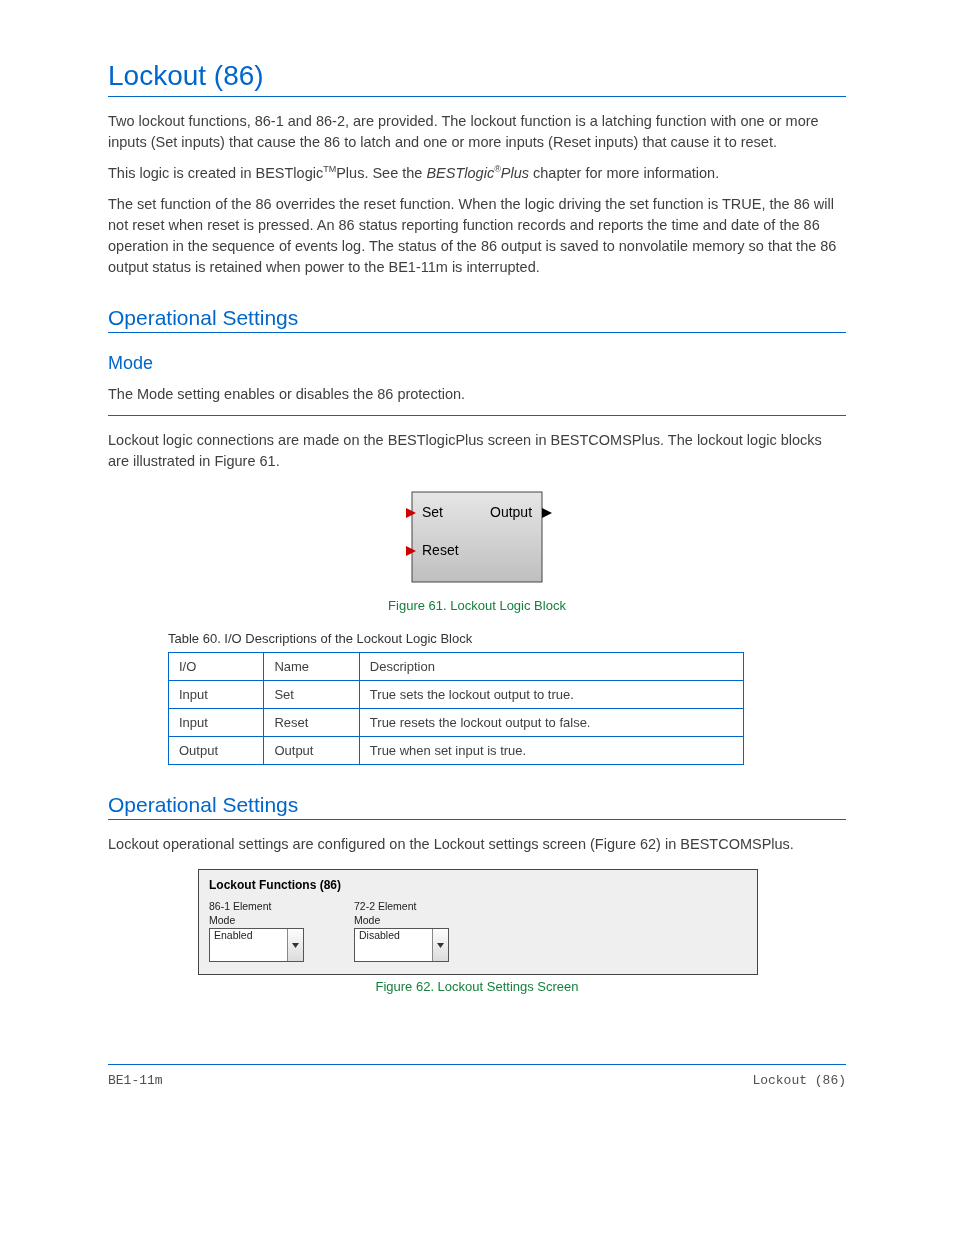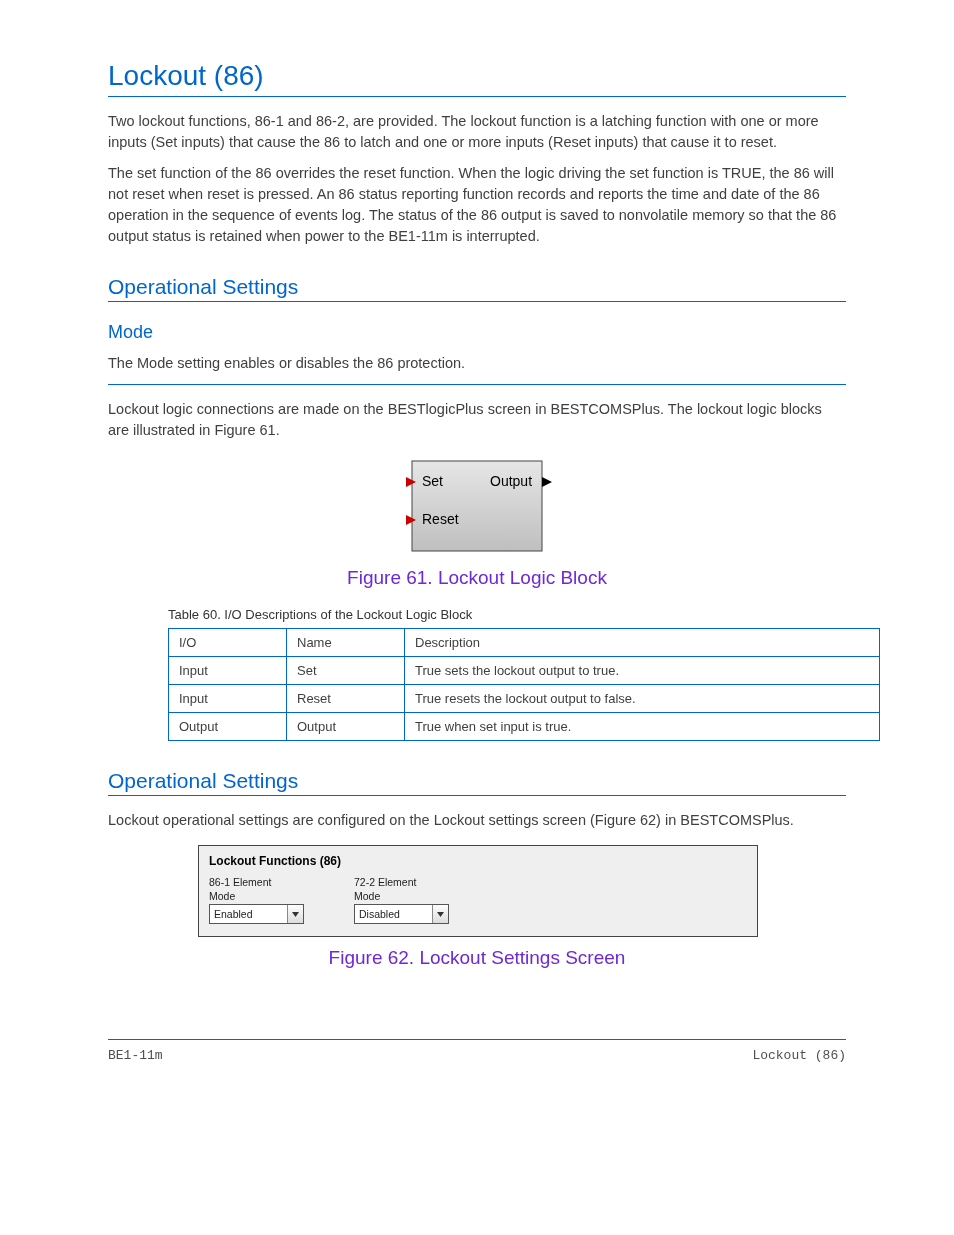--- a/index.html
+++ b/index.html
@@ -167,6 +167,9 @@
 
   <p class="body-text">Two lockout functions, 86-1 and 86-2, are provided. The lockout function is a latching function with one or more inputs (Set inputs) that cause the 86 to latch and one or more inputs (Reset inputs) that cause it to reset.</p>
 
+  <p class="body-text">
+    This logic is created in BESTlogic<sup>TM</sup>Plus. See the <span style="font-style:italic">BESTlogic<sup>®</sup>Plus</span> chapter for more information.
+  </p>
 
   <p class="body-text">The set function of the 86 overrides the reset function. When the logic driving the set function is TRUE, the 86 will not reset when reset is pressed. An 86 status reporting function records and reports the time and date of the 86 operation in the sequence of events log. The status of the 86 output is saved to nonvolatile memory so that the 86 output status is retained when power to the BE1-11m is interrupted.</p>
 

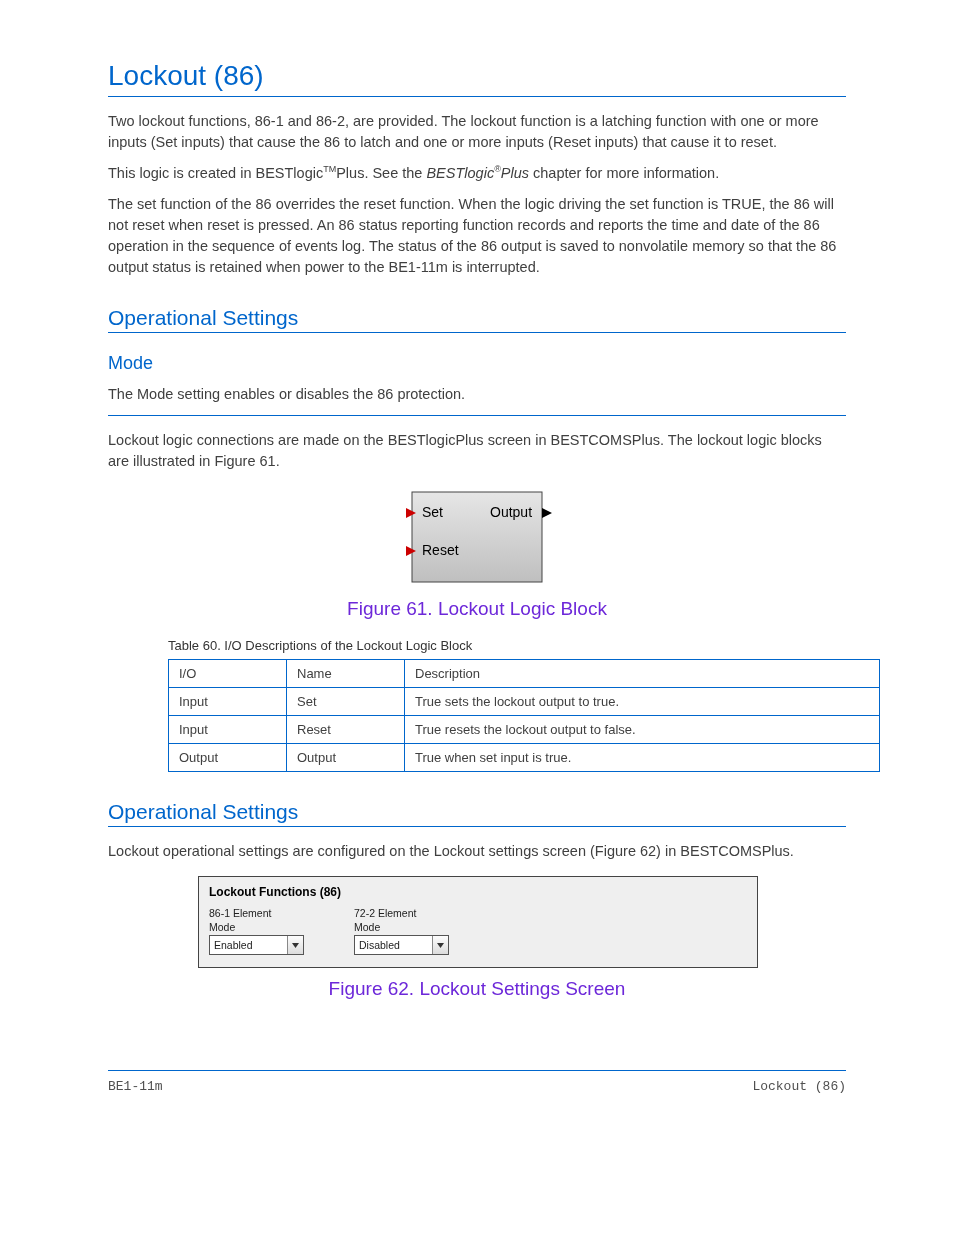--- a/index.html
+++ b/index.html
@@ -60,8 +60,8 @@
     display: inline-block;
   }
   .fig-caption {
-    font-size: 19px;
-    color: #6d28d9;
+    font-size: 13px;
+    color: #15803d;
     margin-top: 8px;
   }
   .table-caption {

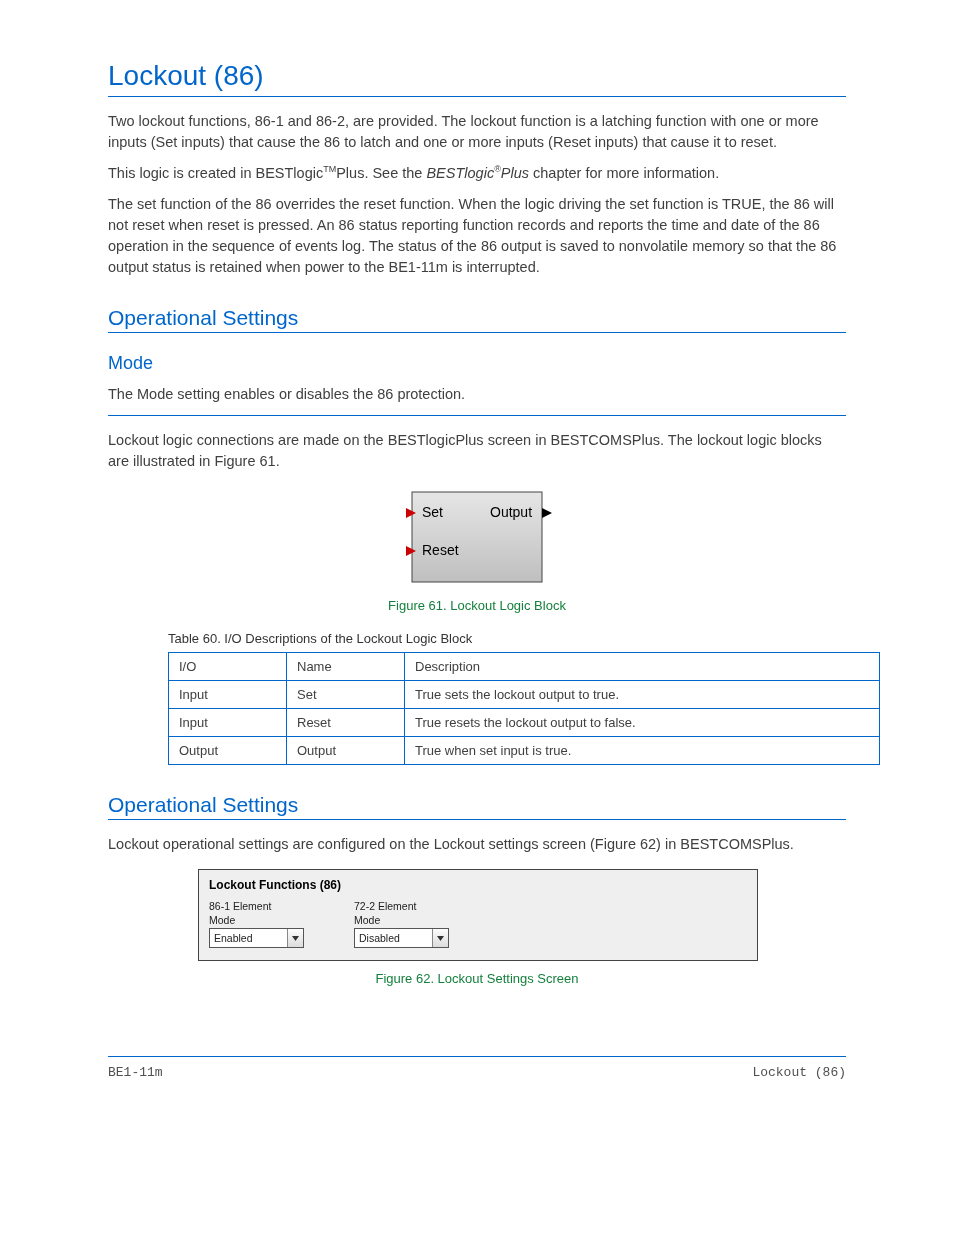--- a/index.html
+++ b/index.html
@@ -71,7 +71,7 @@
     margin-bottom: 6px;
   }
   table.io {
-    width: 712px;
+    width: 576px;
     border-collapse: collapse;
     font-size: 13px;
     margin-left: 60px;

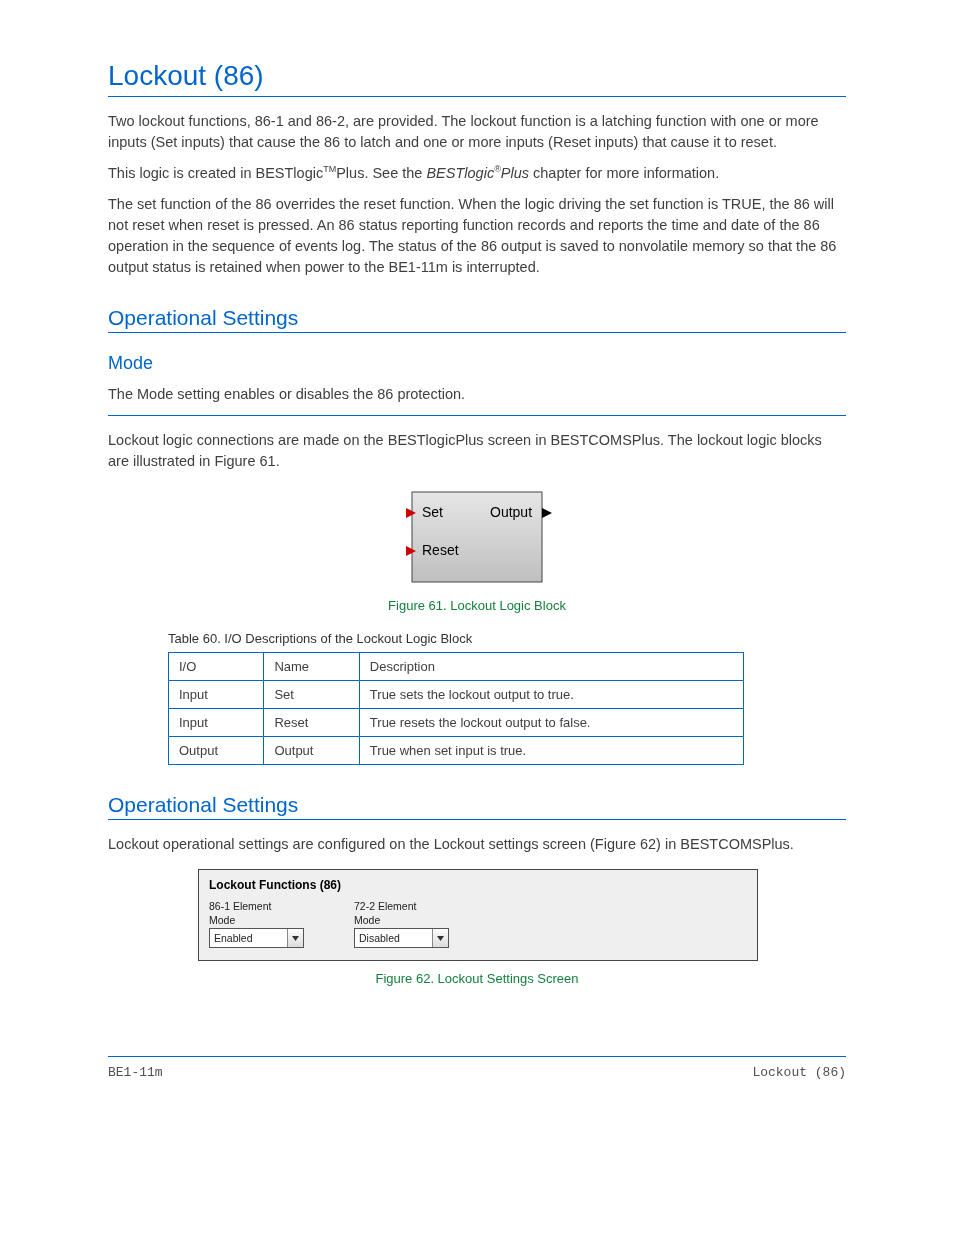--- a/index.html
+++ b/index.html
@@ -120,12 +120,11 @@
   }
   .lf-select {
     width: 95px;
-    height: 20px;
+    height: 34px;
     border: 1px solid #555;
     background: #fff;
     font-size: 10.5px;
     display: inline-flex;
-    align-items: center;
     justify-content: space-between;
     padding: 0 0 0 4px;
     box-sizing: border-box;

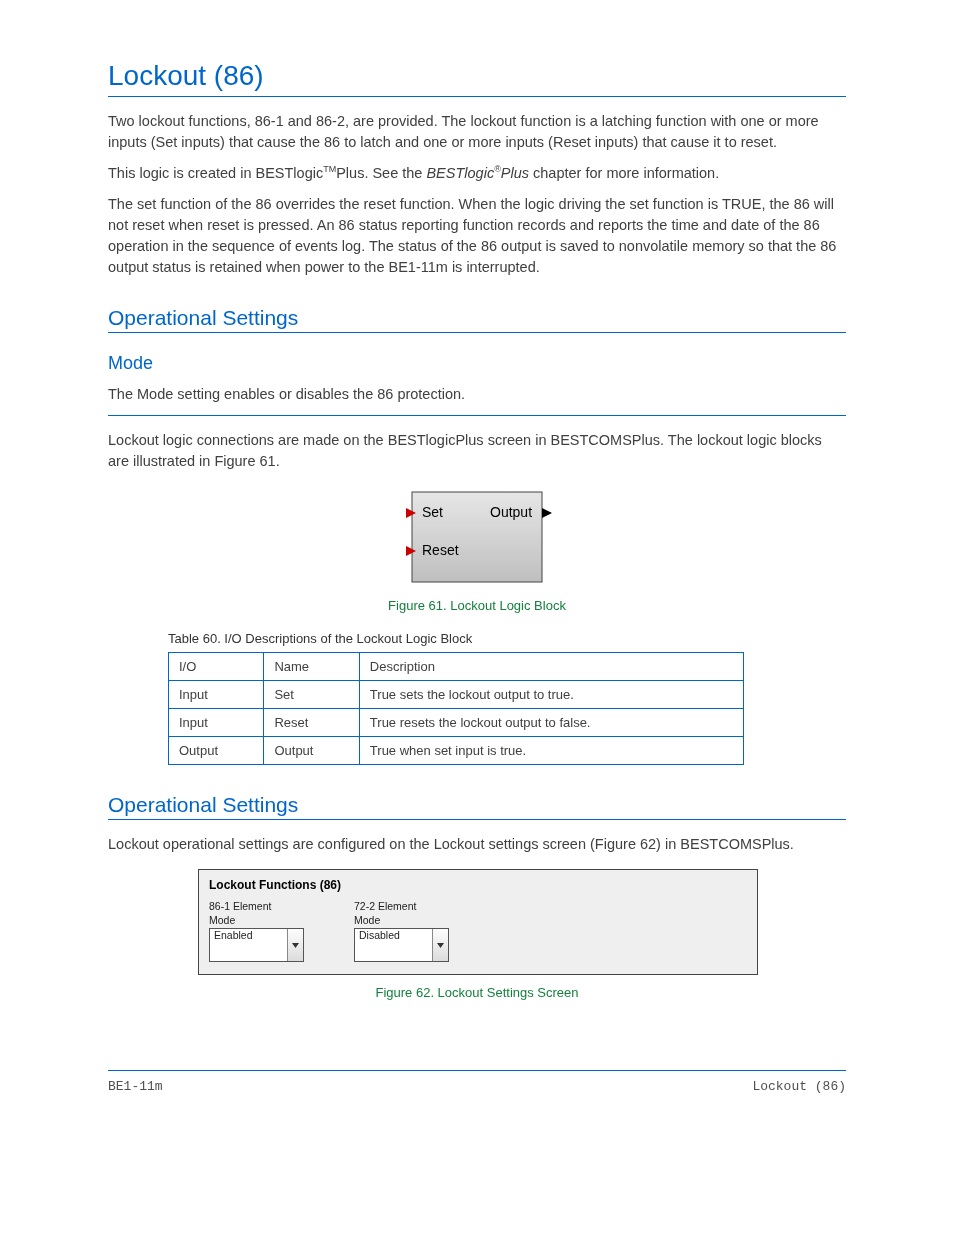--- a/index.html
+++ b/index.html
@@ -267,7 +267,7 @@
     </div>
   </div>
 
-  <div class="fig-caption" style="text-align:center; margin-top:10px;">Figure 62. Lockout Settings Screen</div>
+  <div class="fig-caption" style="text-align:center; margin-top:4px;">Figure 62. Lockout Settings Screen</div>
 
   <hr class="footer-hr">
   <div class="footer-row">

